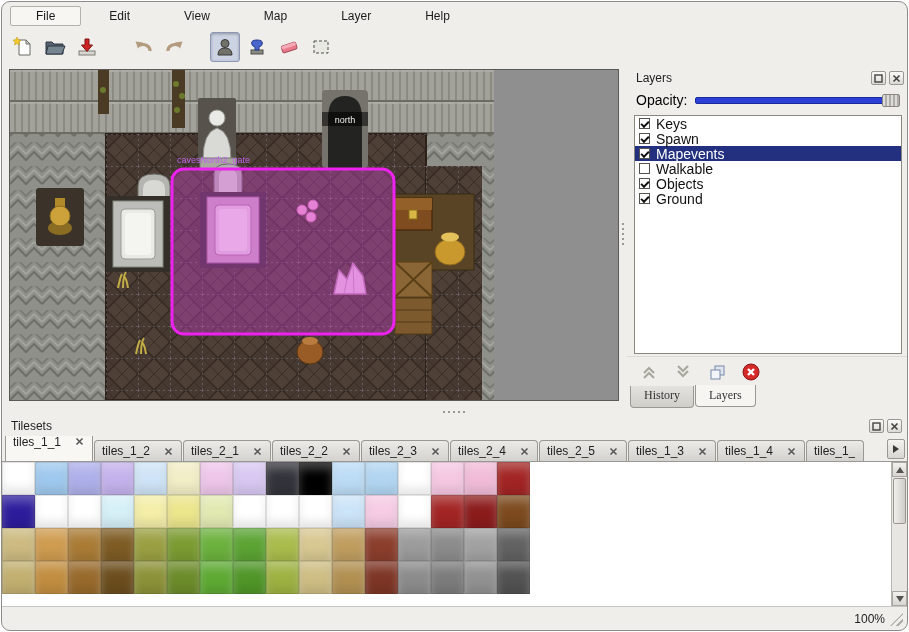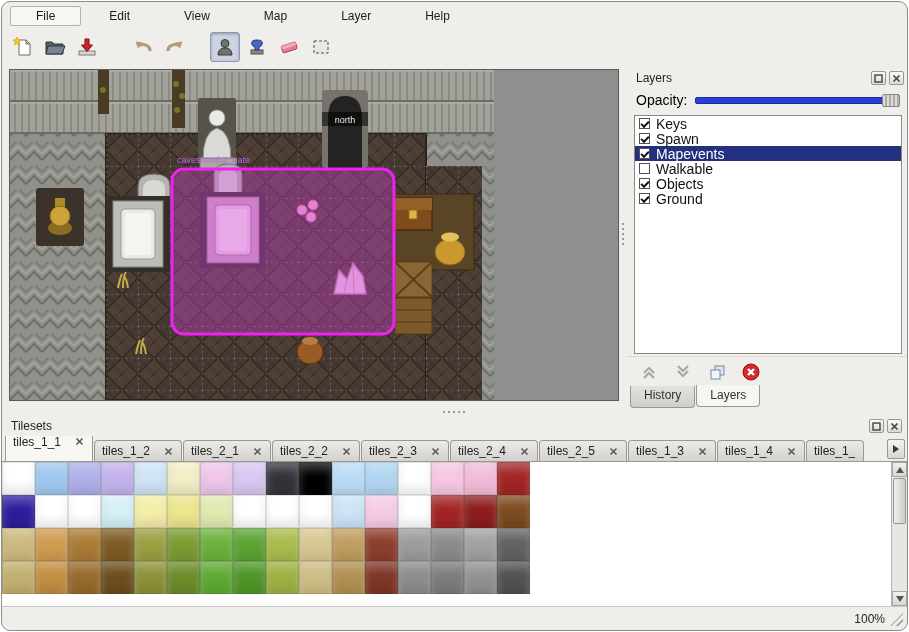--- a/index.html
+++ b/index.html
@@ -45,7 +45,7 @@
   .lt-btn{width:24px;height:24px;padding:0;border:none;background:transparent;display:flex;align-items:center;justify-content:center;}
   .dock-tabs{height:22px;display:flex;padding:0 3px;gap:1px;}
   .dtab{padding:2px 13px;font-size:12px;color:#333;background:linear-gradient(#e4e2de,#d0cec9);
-        border:1px solid #9a9892;border-top:none;border-radius:0 0 4px 4px;}
+        border:1px solid #9a9892;border-top:none;border-radius:0 0 4px 4px;font-family:Liberation Serif, serif;}
   .dtab.active{background:#f6f5f2;position:relative;top:-1px;padding-top:3px;}
   
   .hsplit{height:8px;display:flex;align-items:center;justify-content:center;}

